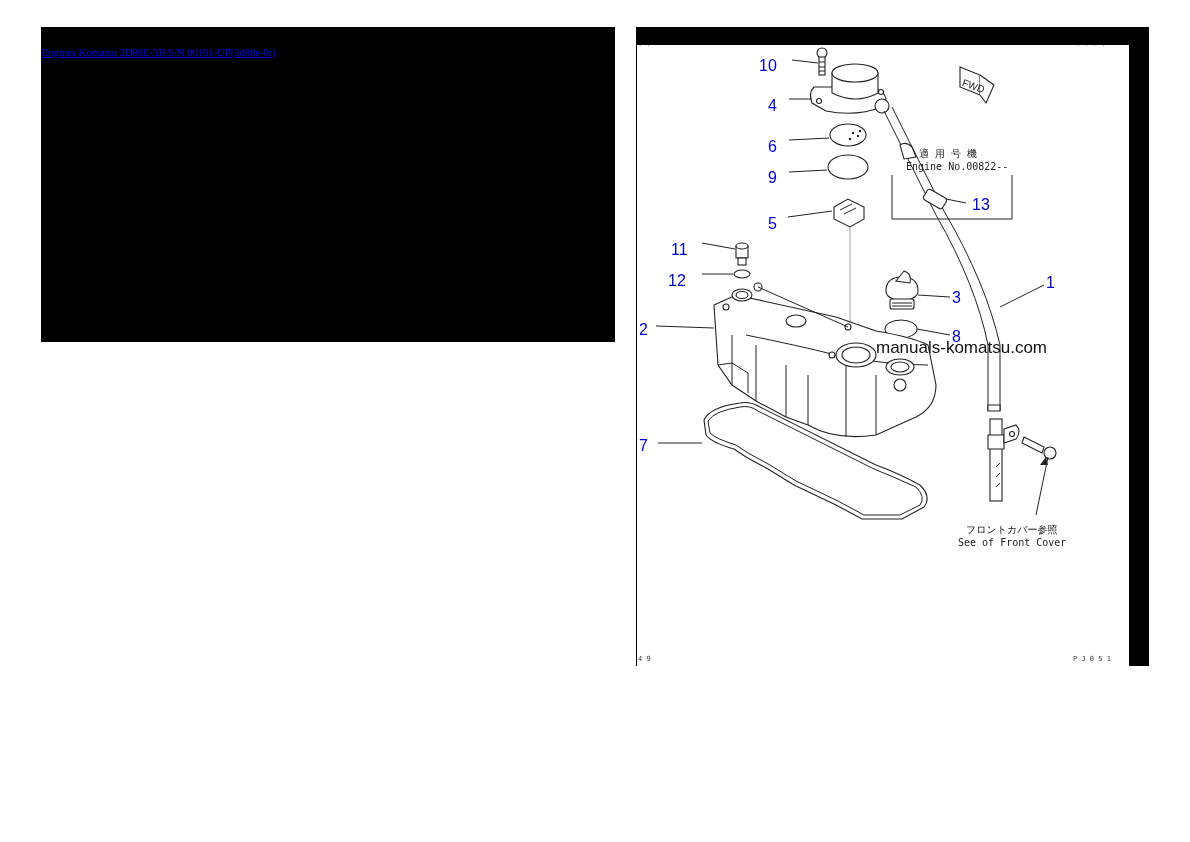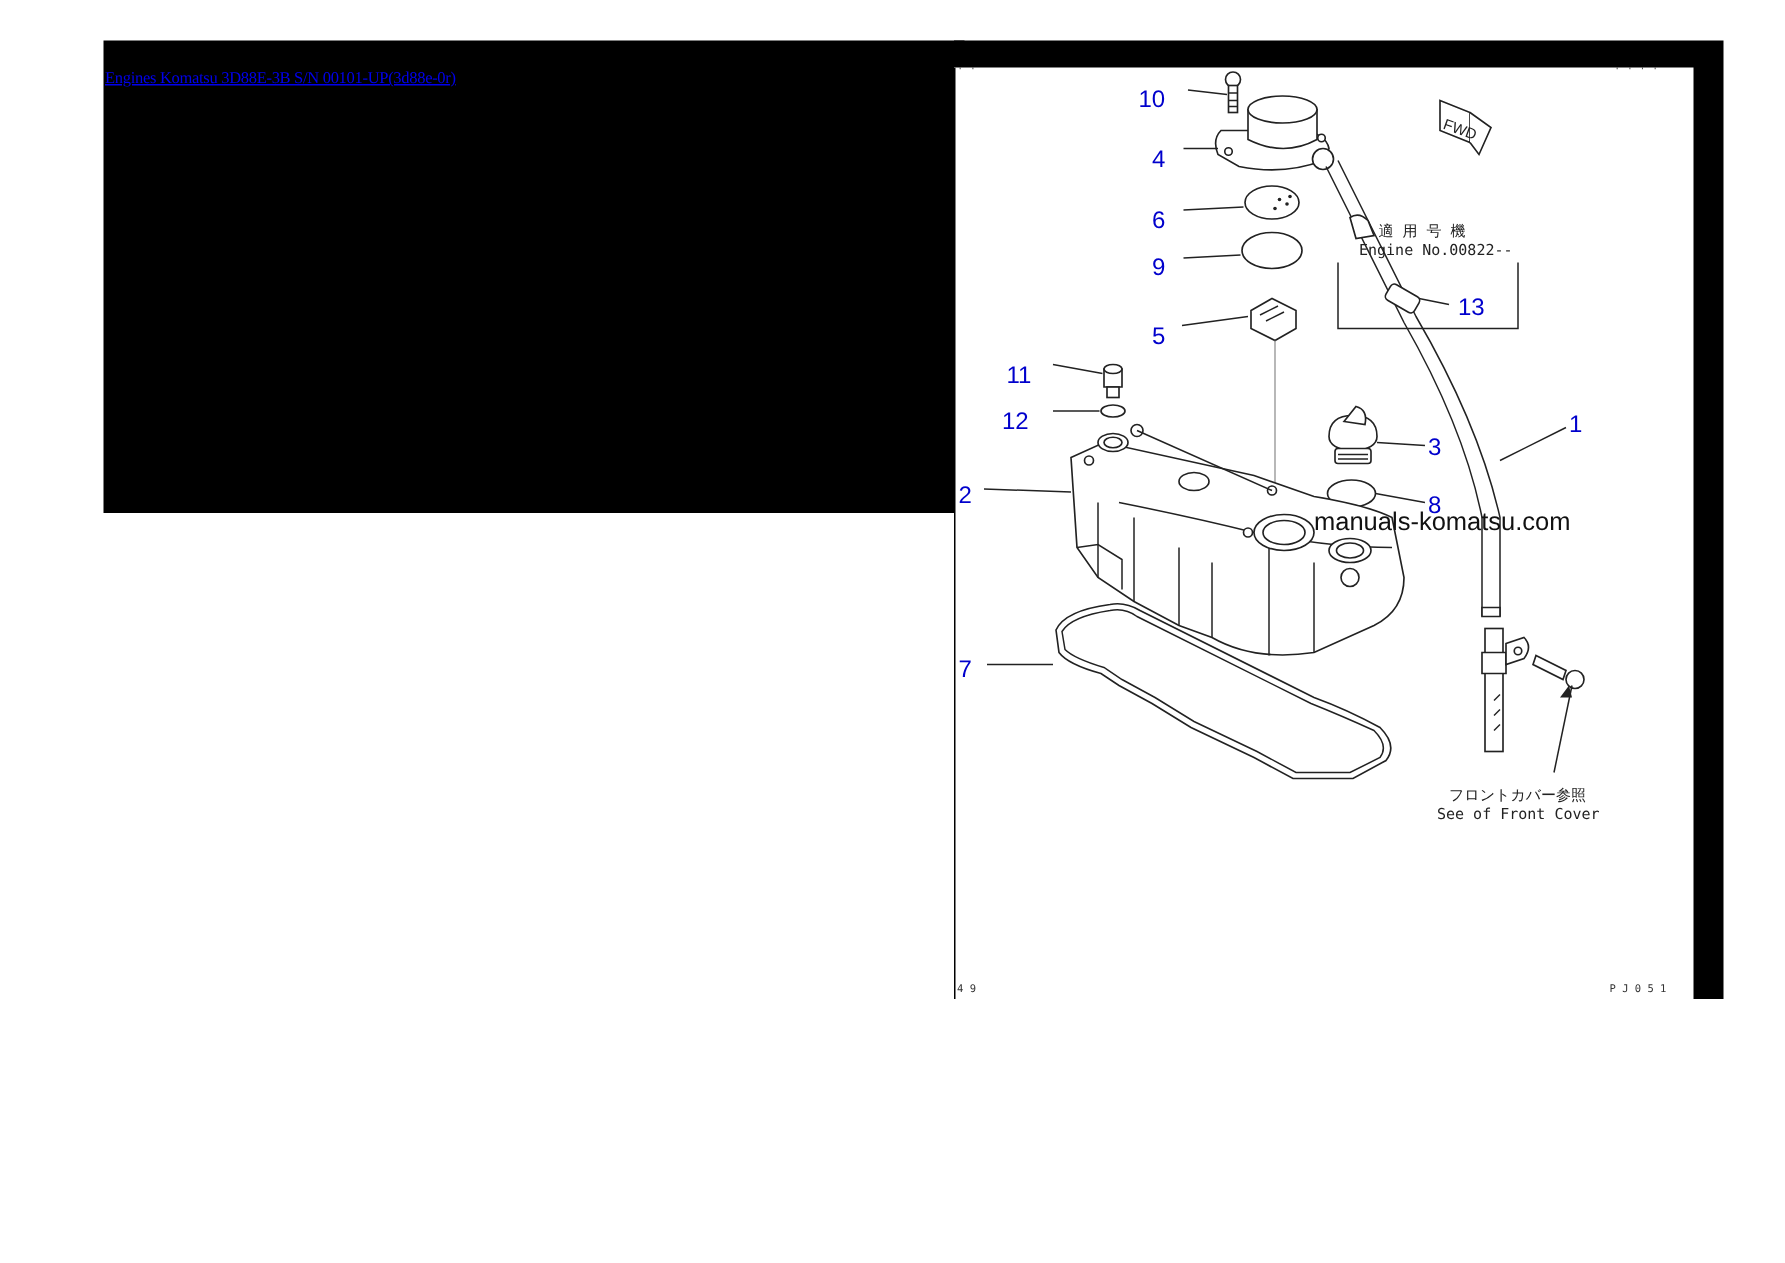--- a/index.html
+++ b/index.html
@@ -4,7 +4,7 @@
   <style>
     html, body { margin: 0; padding: 0; background: #ffffff; }
     body { width: 1190px; height: 842px; position: relative; overflow: hidden; font-family: "Liberation Serif", serif; }
-    .left-panel { position: absolute; left: 41px; top: 27px; width: 574px; height: 315px; background: #000000; margin-left: 28px; }
+    .left-panel { position: absolute; left: 41px; top: 27px; width: 574px; height: 315px; background: #000000; }
     .title-link { position: absolute; left: 1px; top: 19px; font-family: "Liberation Serif", serif; font-size: 11px; color: #0000ee; text-decoration: underline; white-space: nowrap; letter-spacing: -0.2px; }
     .right-panel { position: absolute; left: 636px; top: 27px; width: 513px; height: 639px; background: #000000; }
     .diagram { position: absolute; left: 0; top: 18px; width: 493px; height: 621px; background: #ffffff; }

